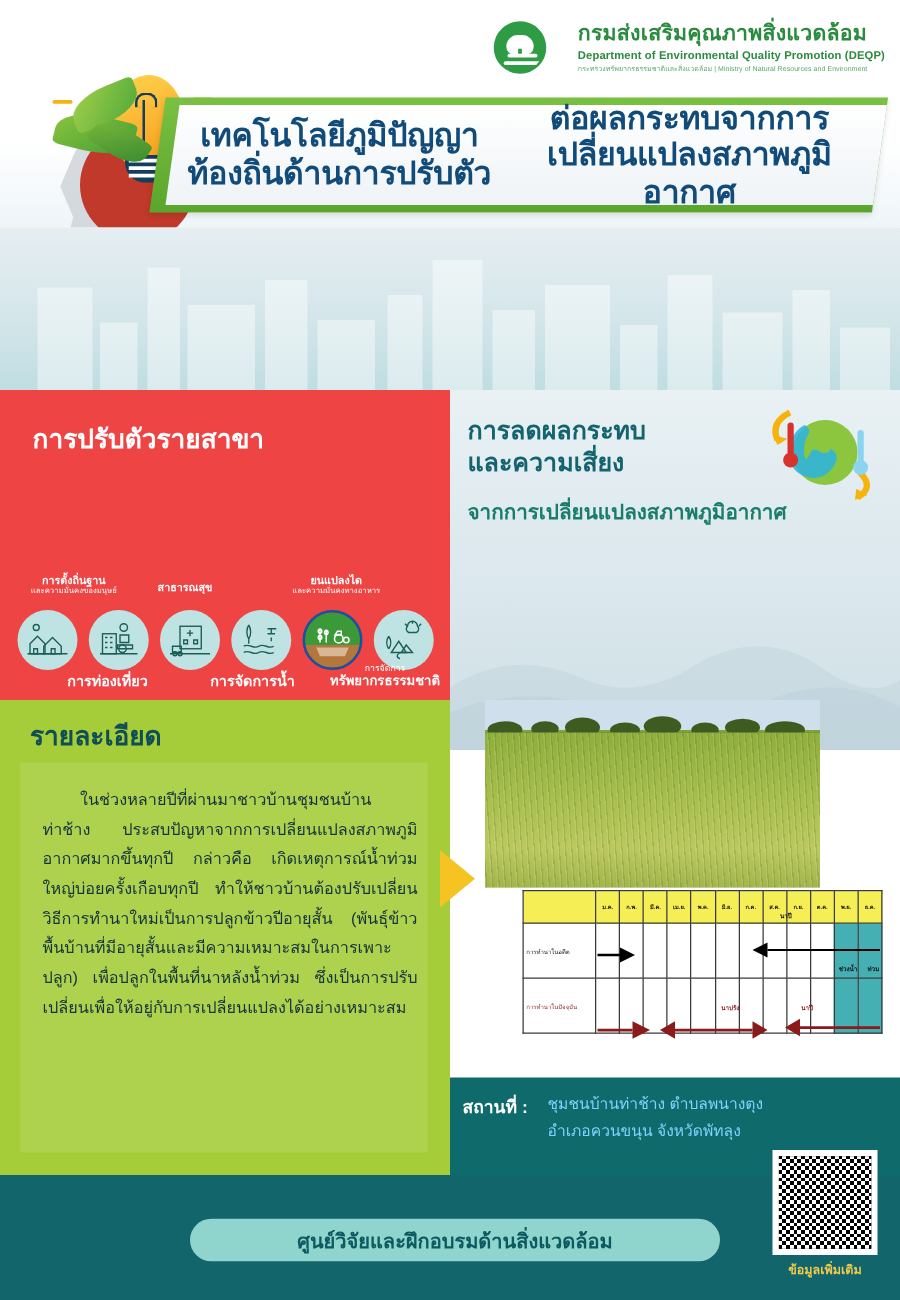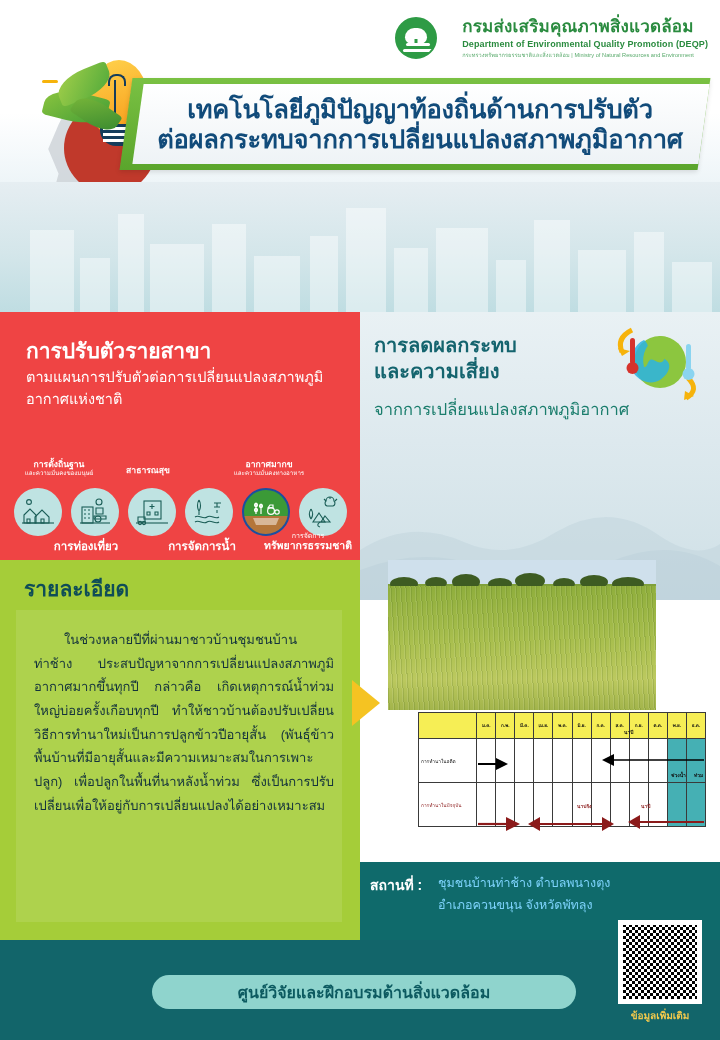--- a/index.html
+++ b/index.html
@@ -124,7 +124,7 @@
   }
   .title-text {
     position:absolute; left: 140px; top: 86px; width: 560px; height: 78px;
-    display:flex; flex-direction:column; justify-content:center; align-items:center;
+    display:flex; flex-direction:row; justify-content:center; align-items:center;
     color:#114b7a; font-weight:bold; line-height:1.16; text-align:center;
   }
   .title-text .t1 { font-size: 25.5px; letter-spacing: -.2px; }

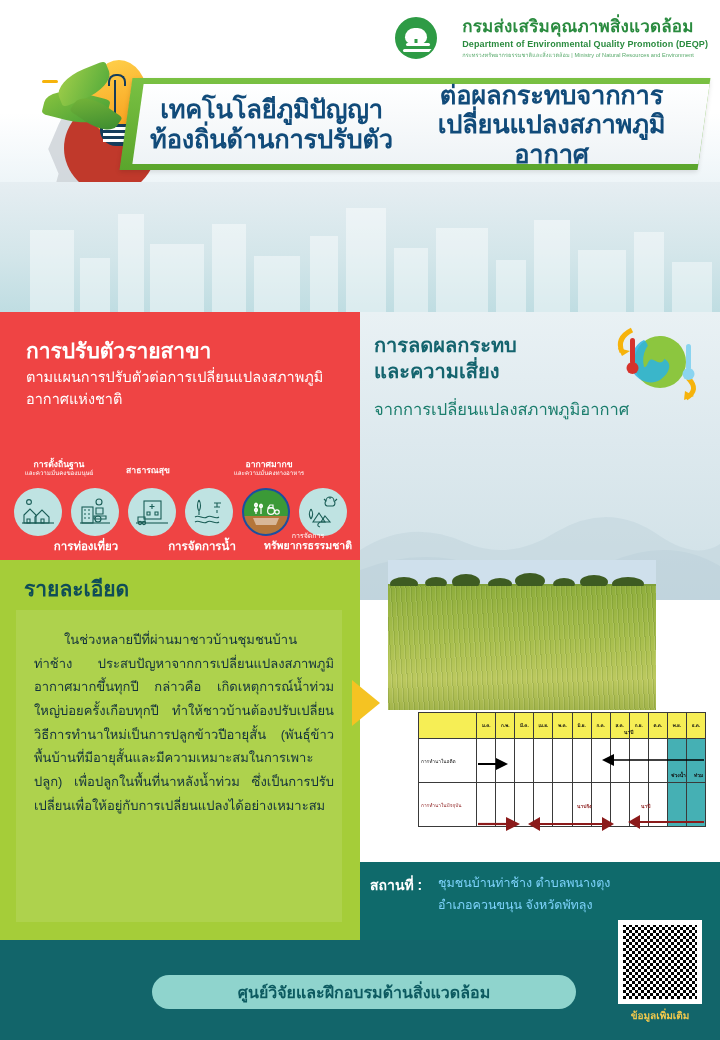--- a/index.html
+++ b/index.html
@@ -387,7 +387,6 @@
 
   <div class="panel-left">
     <div class="h1">การปรับตัวรายสาขา</div>
-    <div class="h2">ตามแผนการปรับตัวต่อการเปลี่ยนแปลงสภาพภูมิอากาศแห่งชาติ</div>
 
     <div class="icon-row">
 

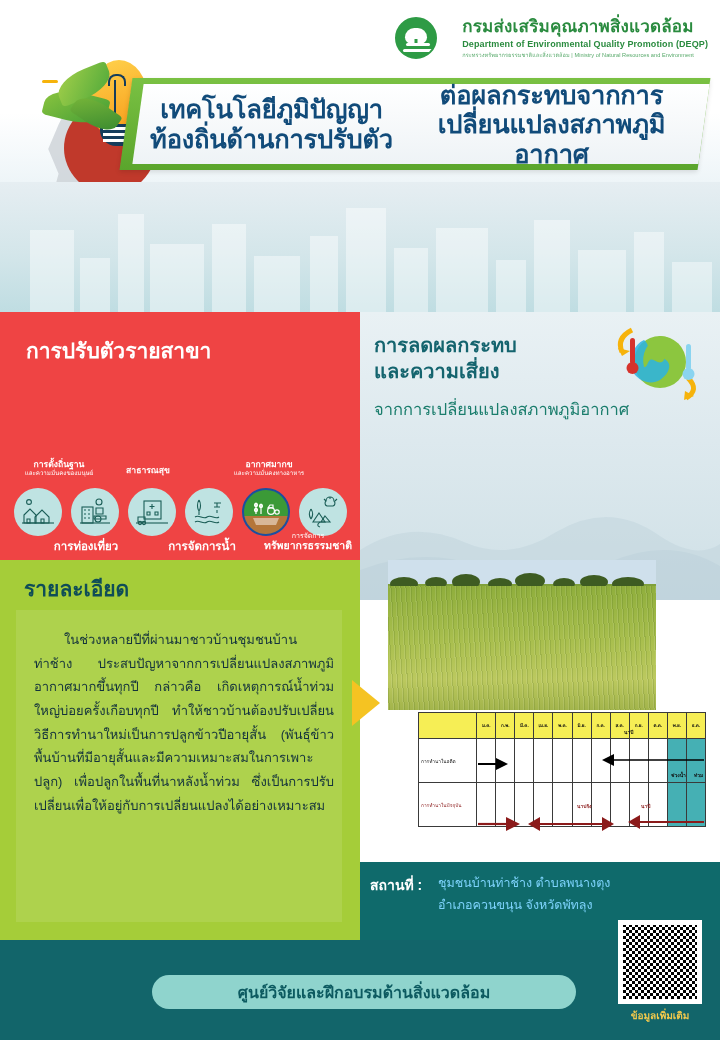--- a/index.html
+++ b/index.html
@@ -195,7 +195,7 @@
   }
   .pr-h2 {
     position:absolute; left: 14px; top: 84px; font-size: 16.5px; color:#1a7d6c;
-    font-weight:normal;
+    font-weight:bold;
   }
   .pr-sub {
     position:absolute; left: 0; top: 150px; width: 360px; text-align:center;

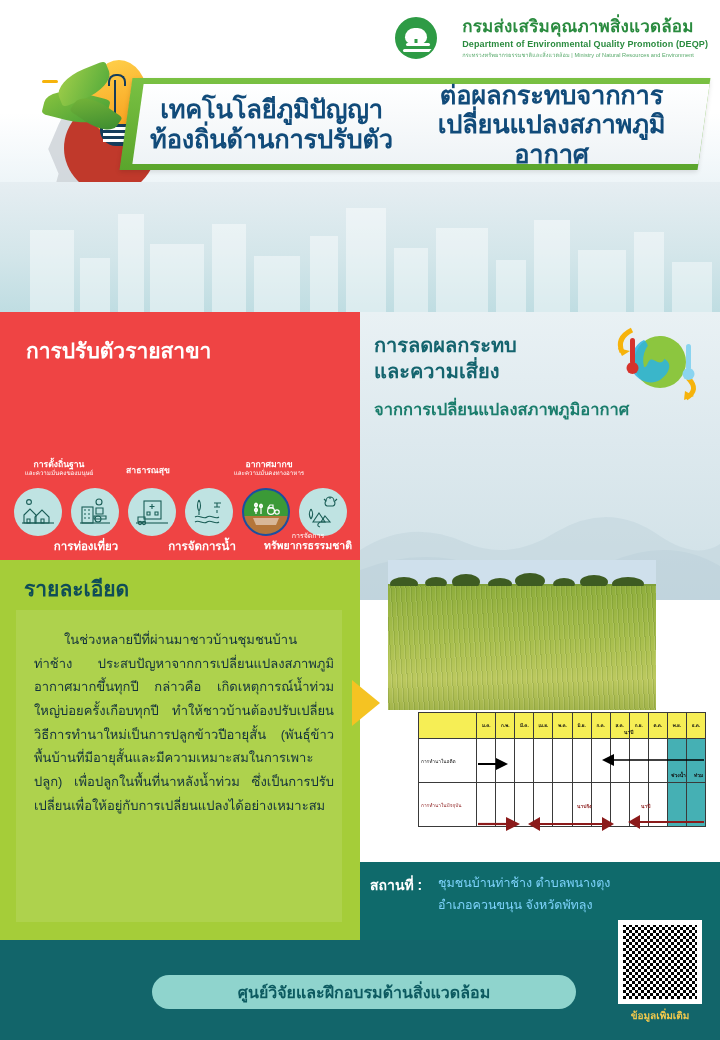--- a/index.html
+++ b/index.html
@@ -398,7 +398,7 @@
         <b>สาธารณสุข</b>
       </div>
       <div class="ilab lab-top3">
-        <b>อากาศมากข</b>
+        <b>ยนแปลงได</b>
         <s>และความมั่นคงทางอาหาร</s>
       </div>
 

